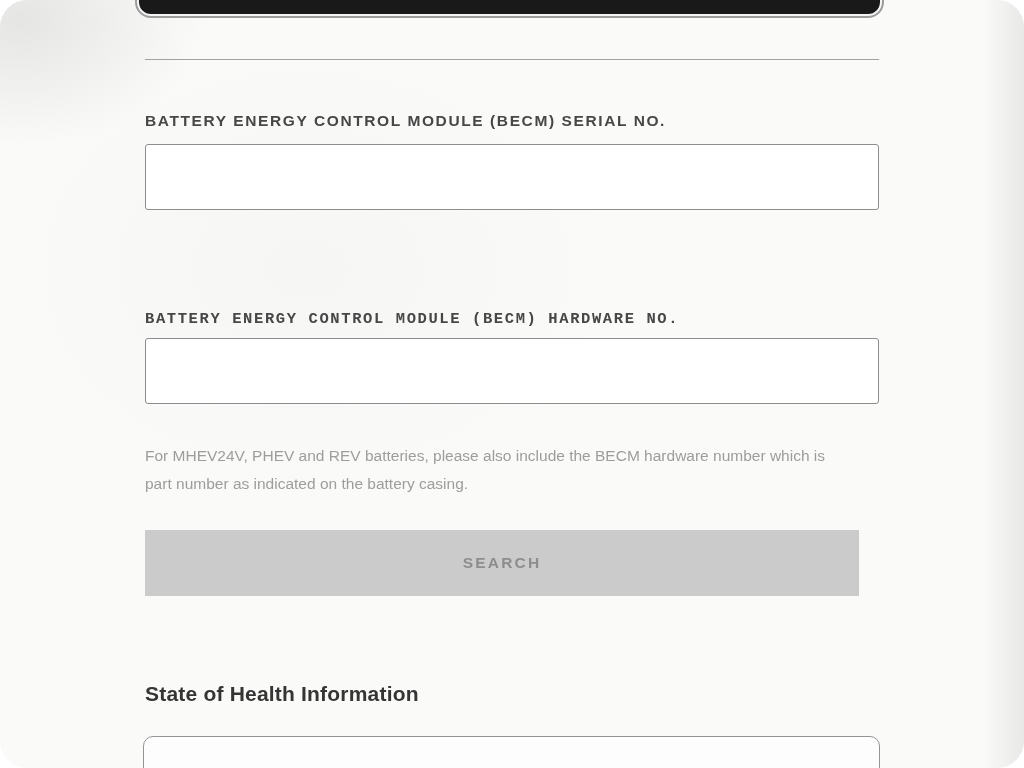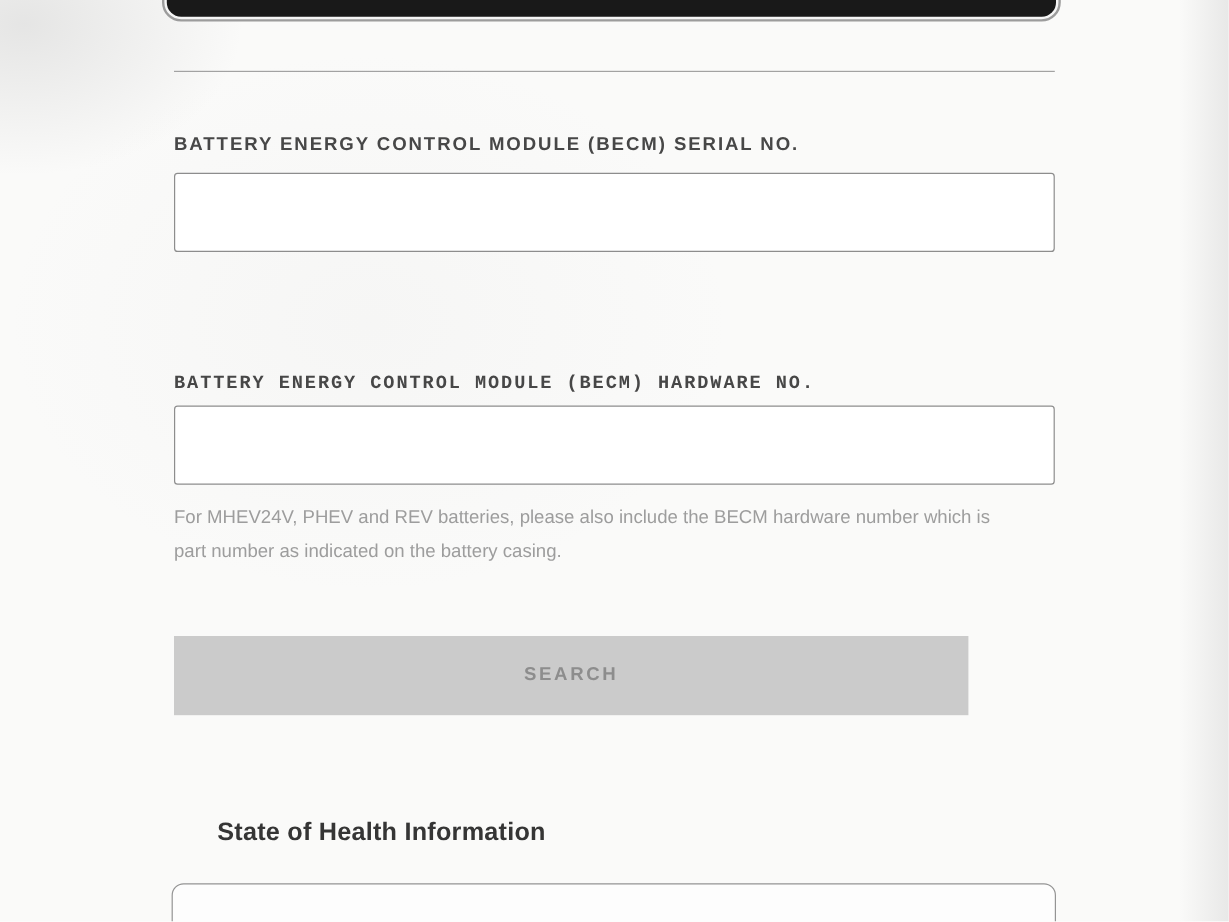--- a/index.html
+++ b/index.html
@@ -20,6 +20,7 @@
       radial-gradient(ellipse 260px 180px at 20px 20px, rgba(175,175,175,0.28), rgba(175,175,175,0) 70%),
       radial-gradient(ellipse 400px 300px at 30% 35%, rgba(210,210,210,0.10), rgba(210,210,210,0) 75%),
       #fafaf9;
+    border-radius: 27px;
   }
   
   .top-button-outline {

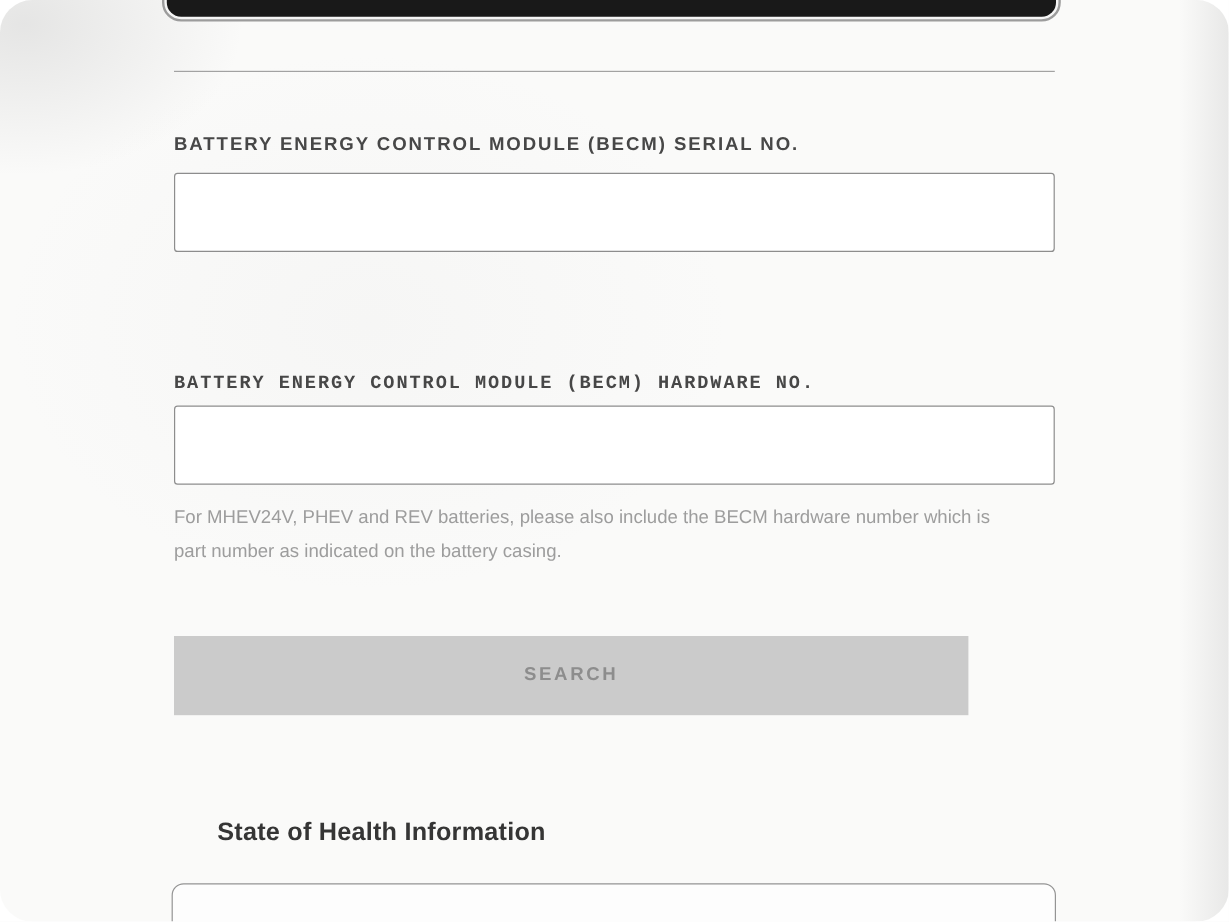--- a/index.html
+++ b/index.html
@@ -84,7 +84,7 @@
     color: #9d9d9d;
   }
   .helper-serial { top: 240px; }
-  .helper-hardware { top: 418px; }
+  .helper-hardware { top: 442px; }
   .search-button {
     position: absolute;
     left: 145px;

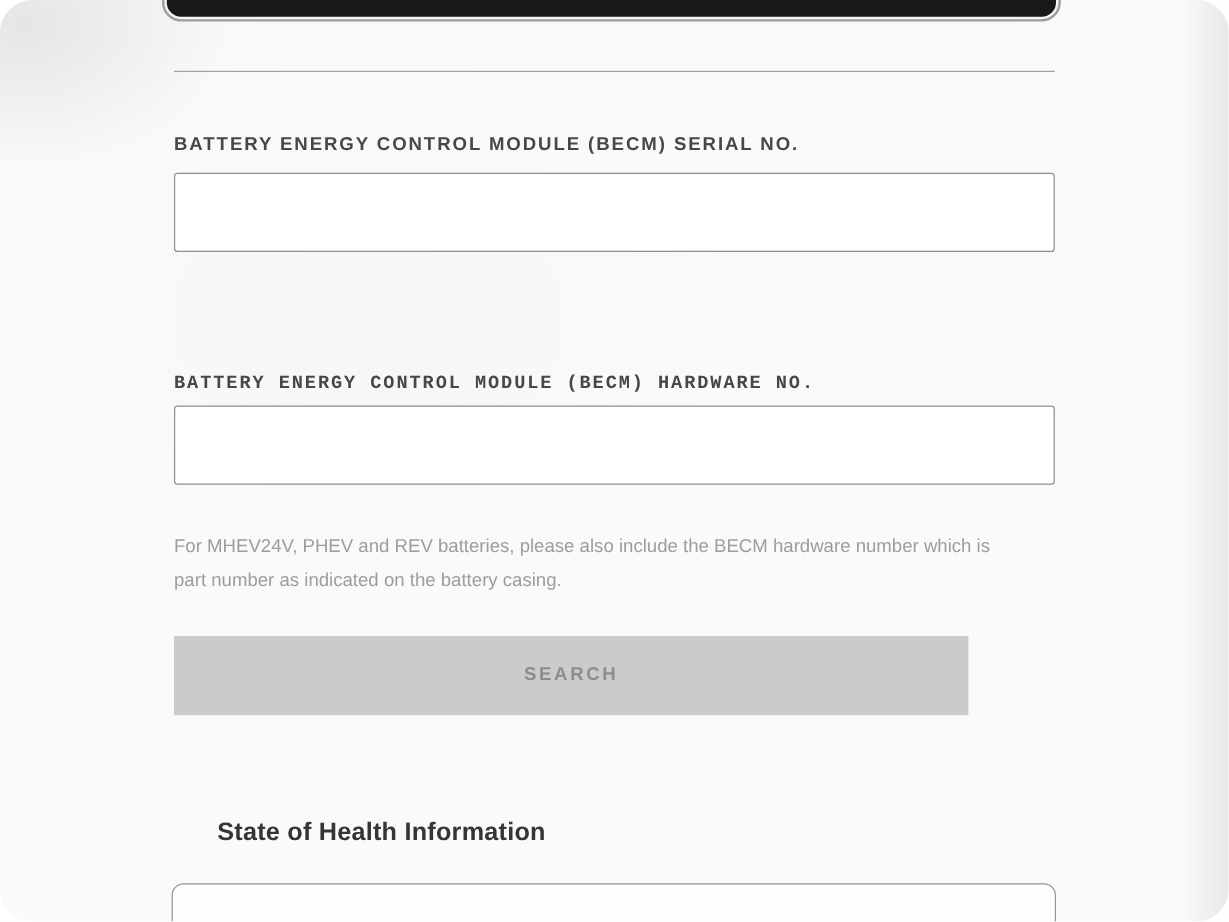--- a/index.html
+++ b/index.html
@@ -89,7 +89,7 @@
     position: absolute;
     left: 145px;
     top: 530px;
-    width: 662px;
+    width: 714px;
     height: 66px;
     background: #cbcbcb;
     border: none;

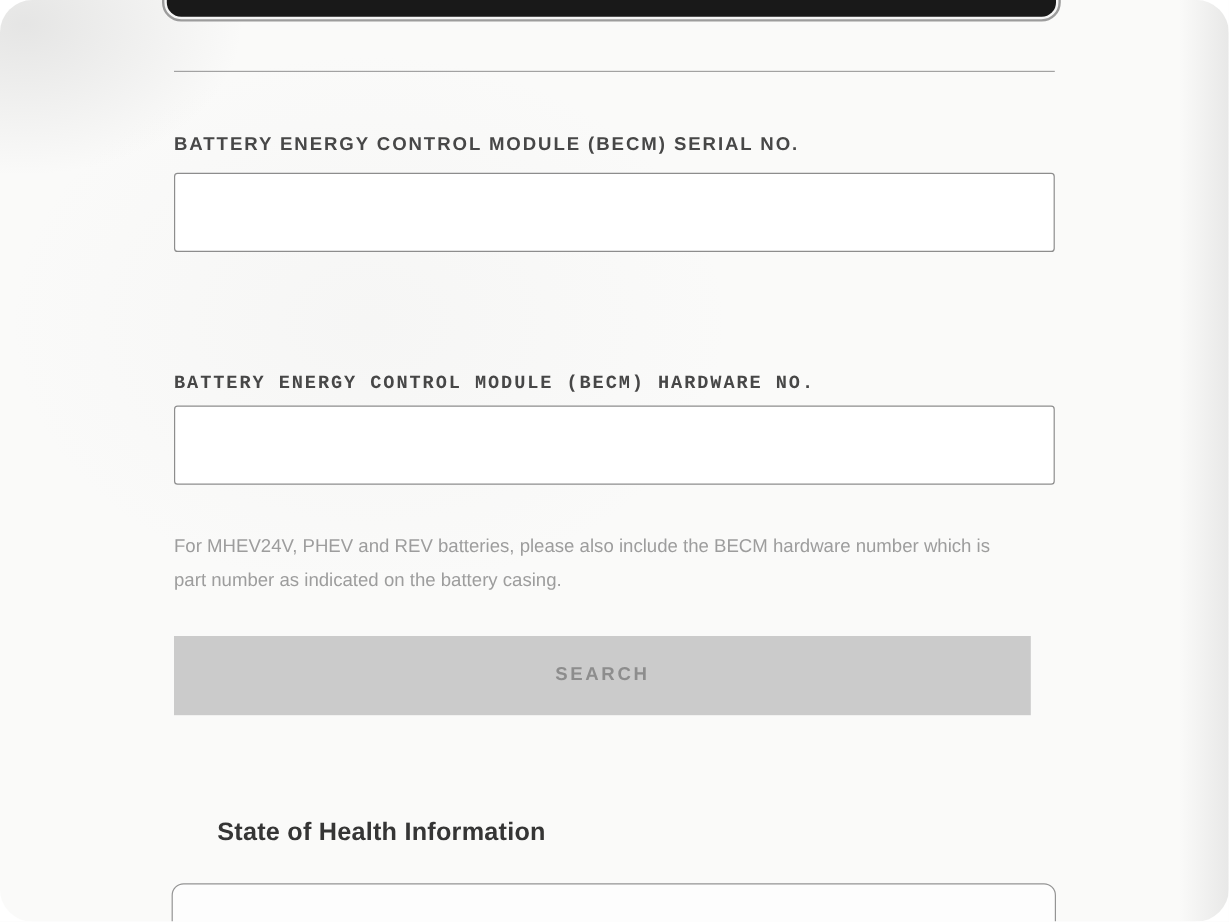--- a/index.html
+++ b/index.html
@@ -109,7 +109,6 @@
     font-weight: bold;
     color: #353535;
     letter-spacing: 0.2px;
-    margin-left: 36px;
   }
   .soh-panel {
     position: absolute;

